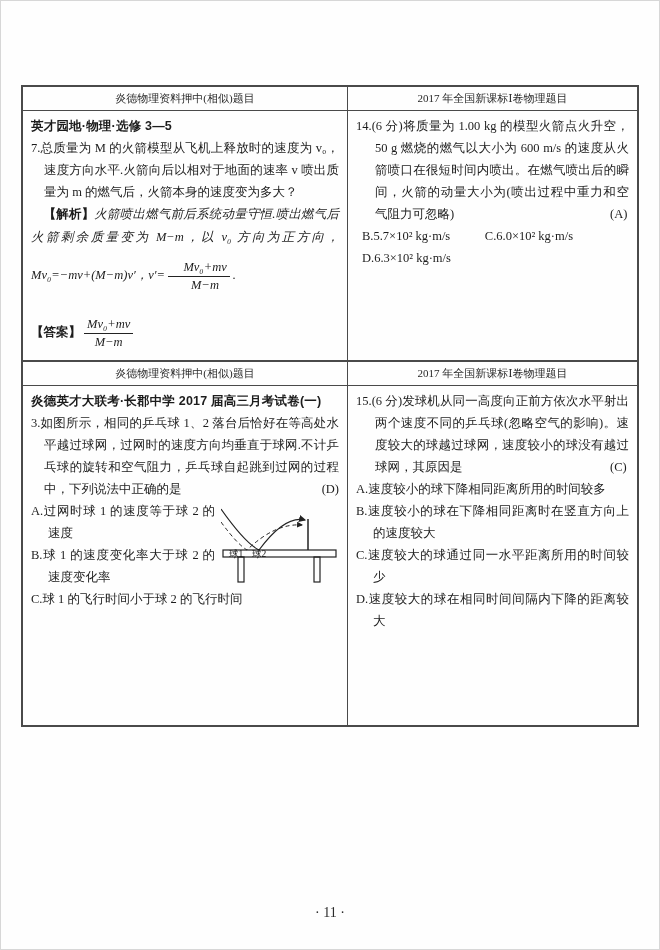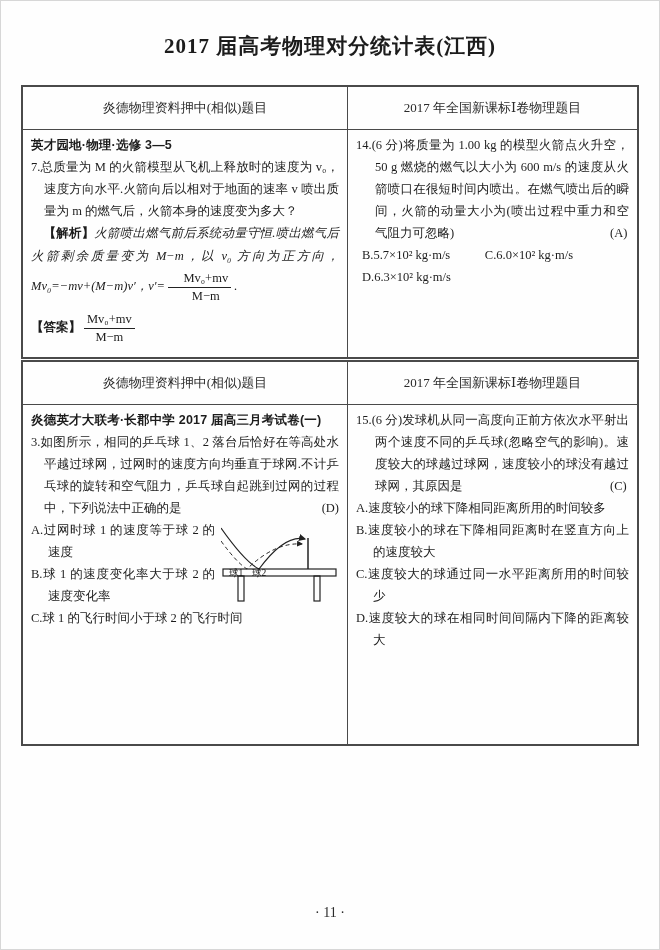--- a/index.html
+++ b/index.html
@@ -61,7 +61,6 @@
 
 <div class="page">
 
-  <h1 class="title">2017 届高考物理对分统计表(江西)</h1>
 
   <section class="tbl tbl1">
     <div class="tbl-header">

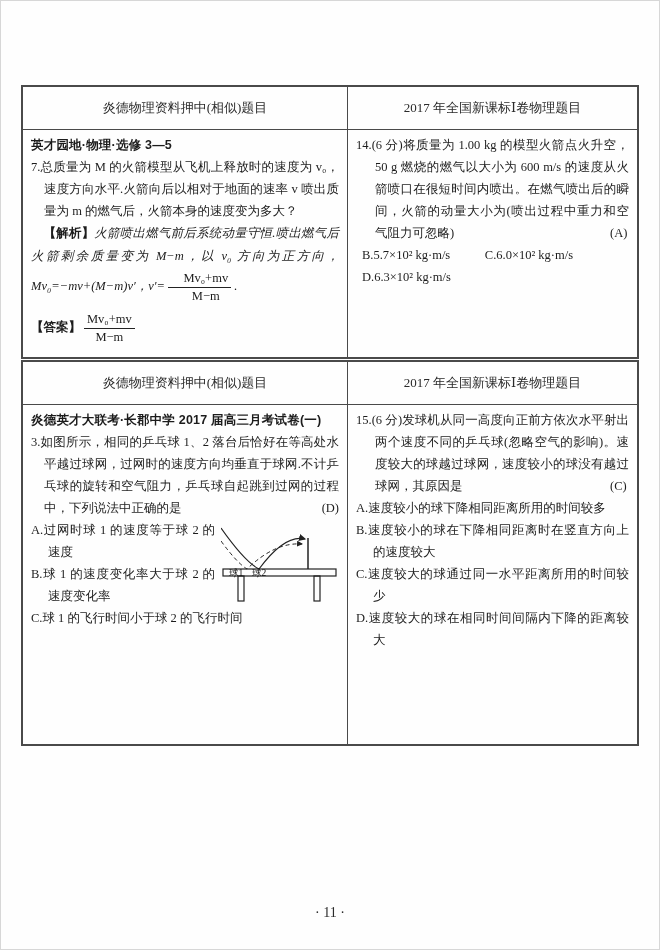--- a/index.html
+++ b/index.html
@@ -18,7 +18,7 @@
   .tbl2{top:360px;}
   .tbl-header{display:grid;grid-template-columns:325px 1fr;border-bottom:1px solid #4a4a4a;}
   .tbl-header>div{
-    text-align:center;padding:12px 2px;font-size:13px;color:#2a2a2a;
+    text-align:center;padding:4px 2px;font-size:11px;color:#2a2a2a;
   }
   .tbl-header>div:first-child{border-right:1px solid #4a4a4a;}
   .tbl-body{display:grid;grid-template-columns:325px 1fr;}

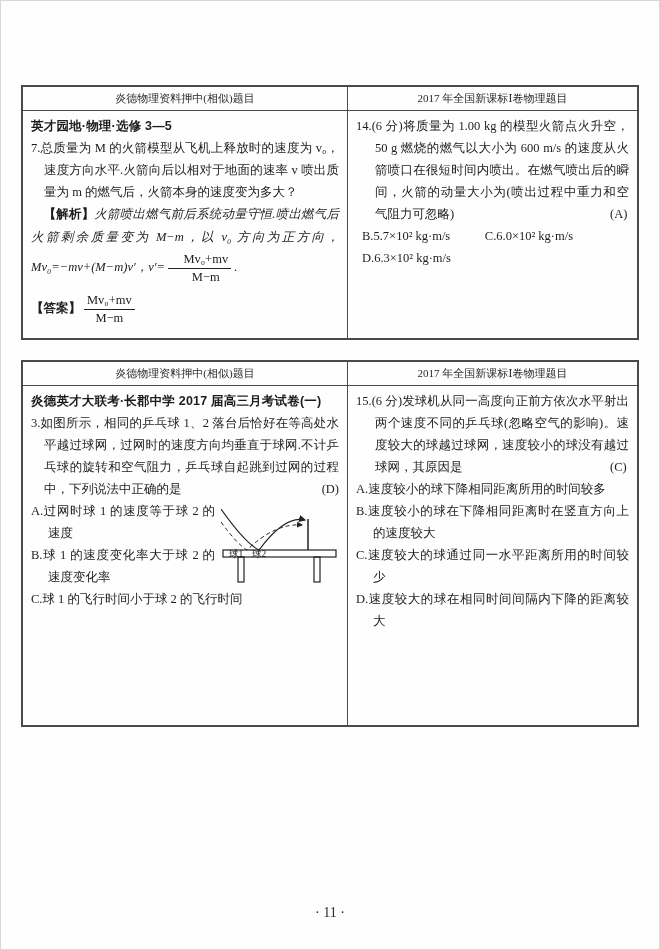--- a/index.html
+++ b/index.html
@@ -43,7 +43,7 @@
   .ansletter{float:right;padding-left:6px;}
   .frac{
     display:inline-block;vertical-align:middle;text-align:center;
-    line-height:15px;margin:4px 3px;
+    line-height:15px;margin:12px 3px;font-style:italic;
   }
   .frac .num{display:block;border-bottom:1px solid #222;padding:0 3px 1px 3px;}
   .frac .den{display:block;padding-top:1px;}

